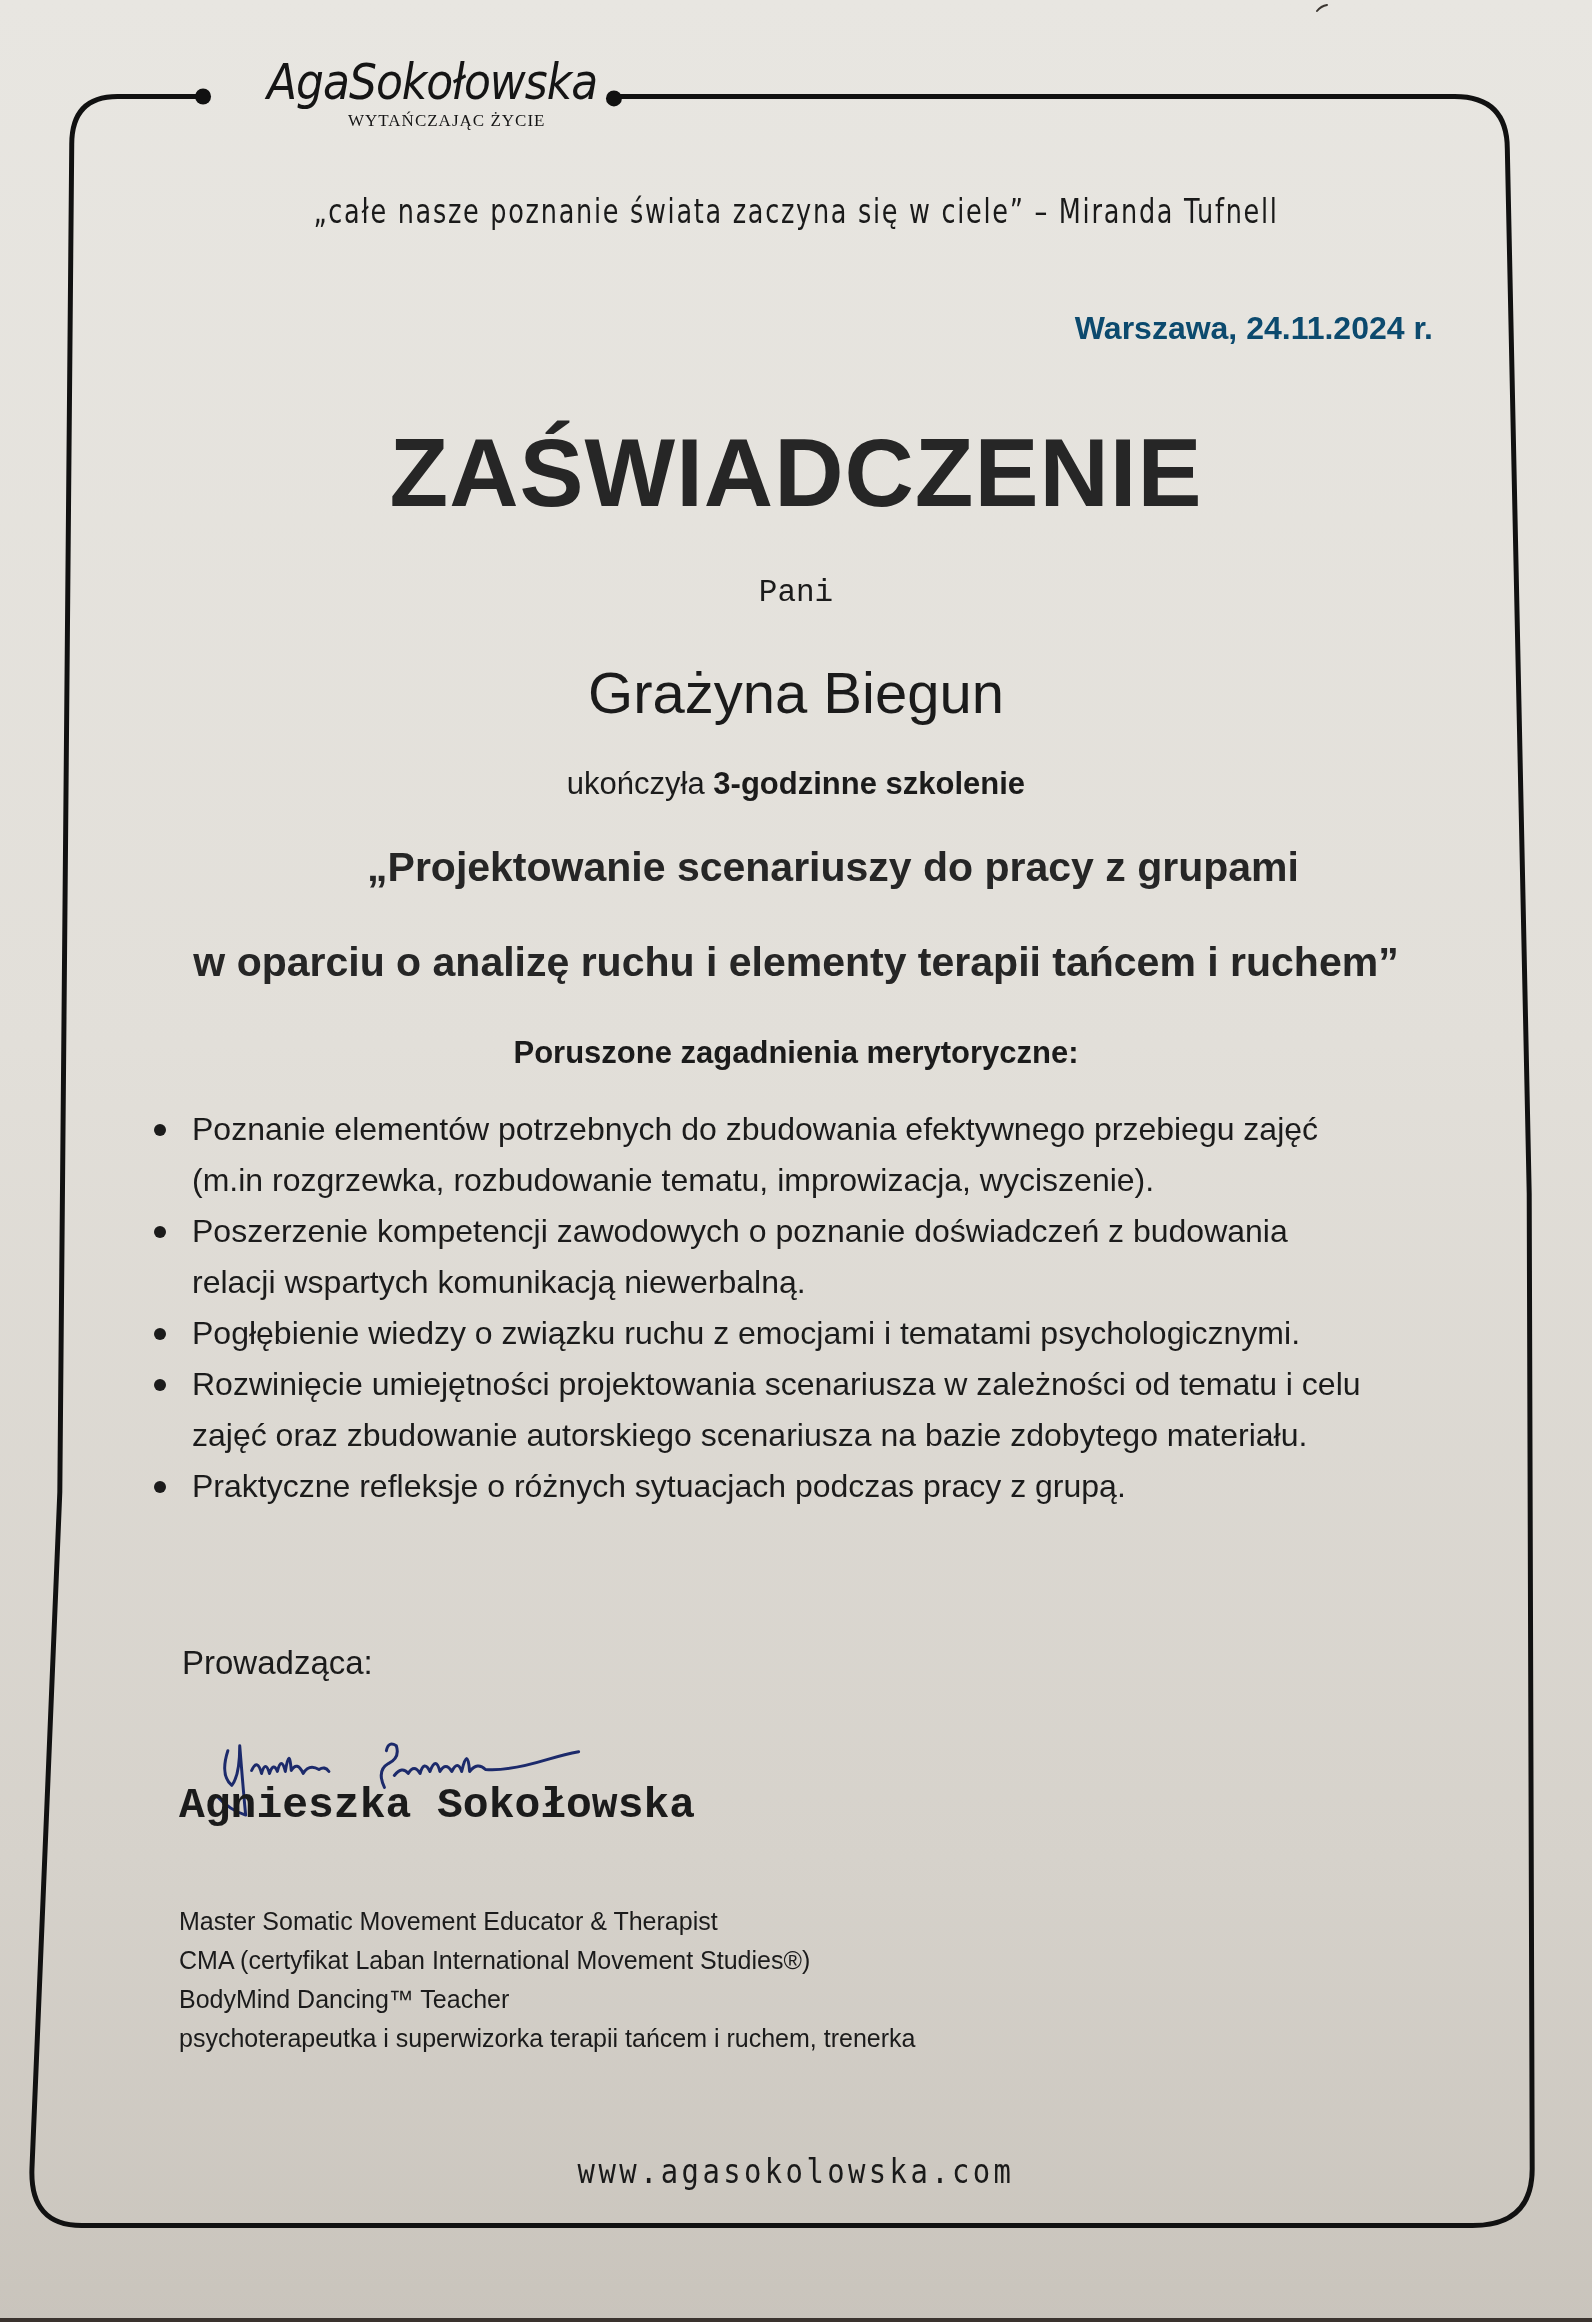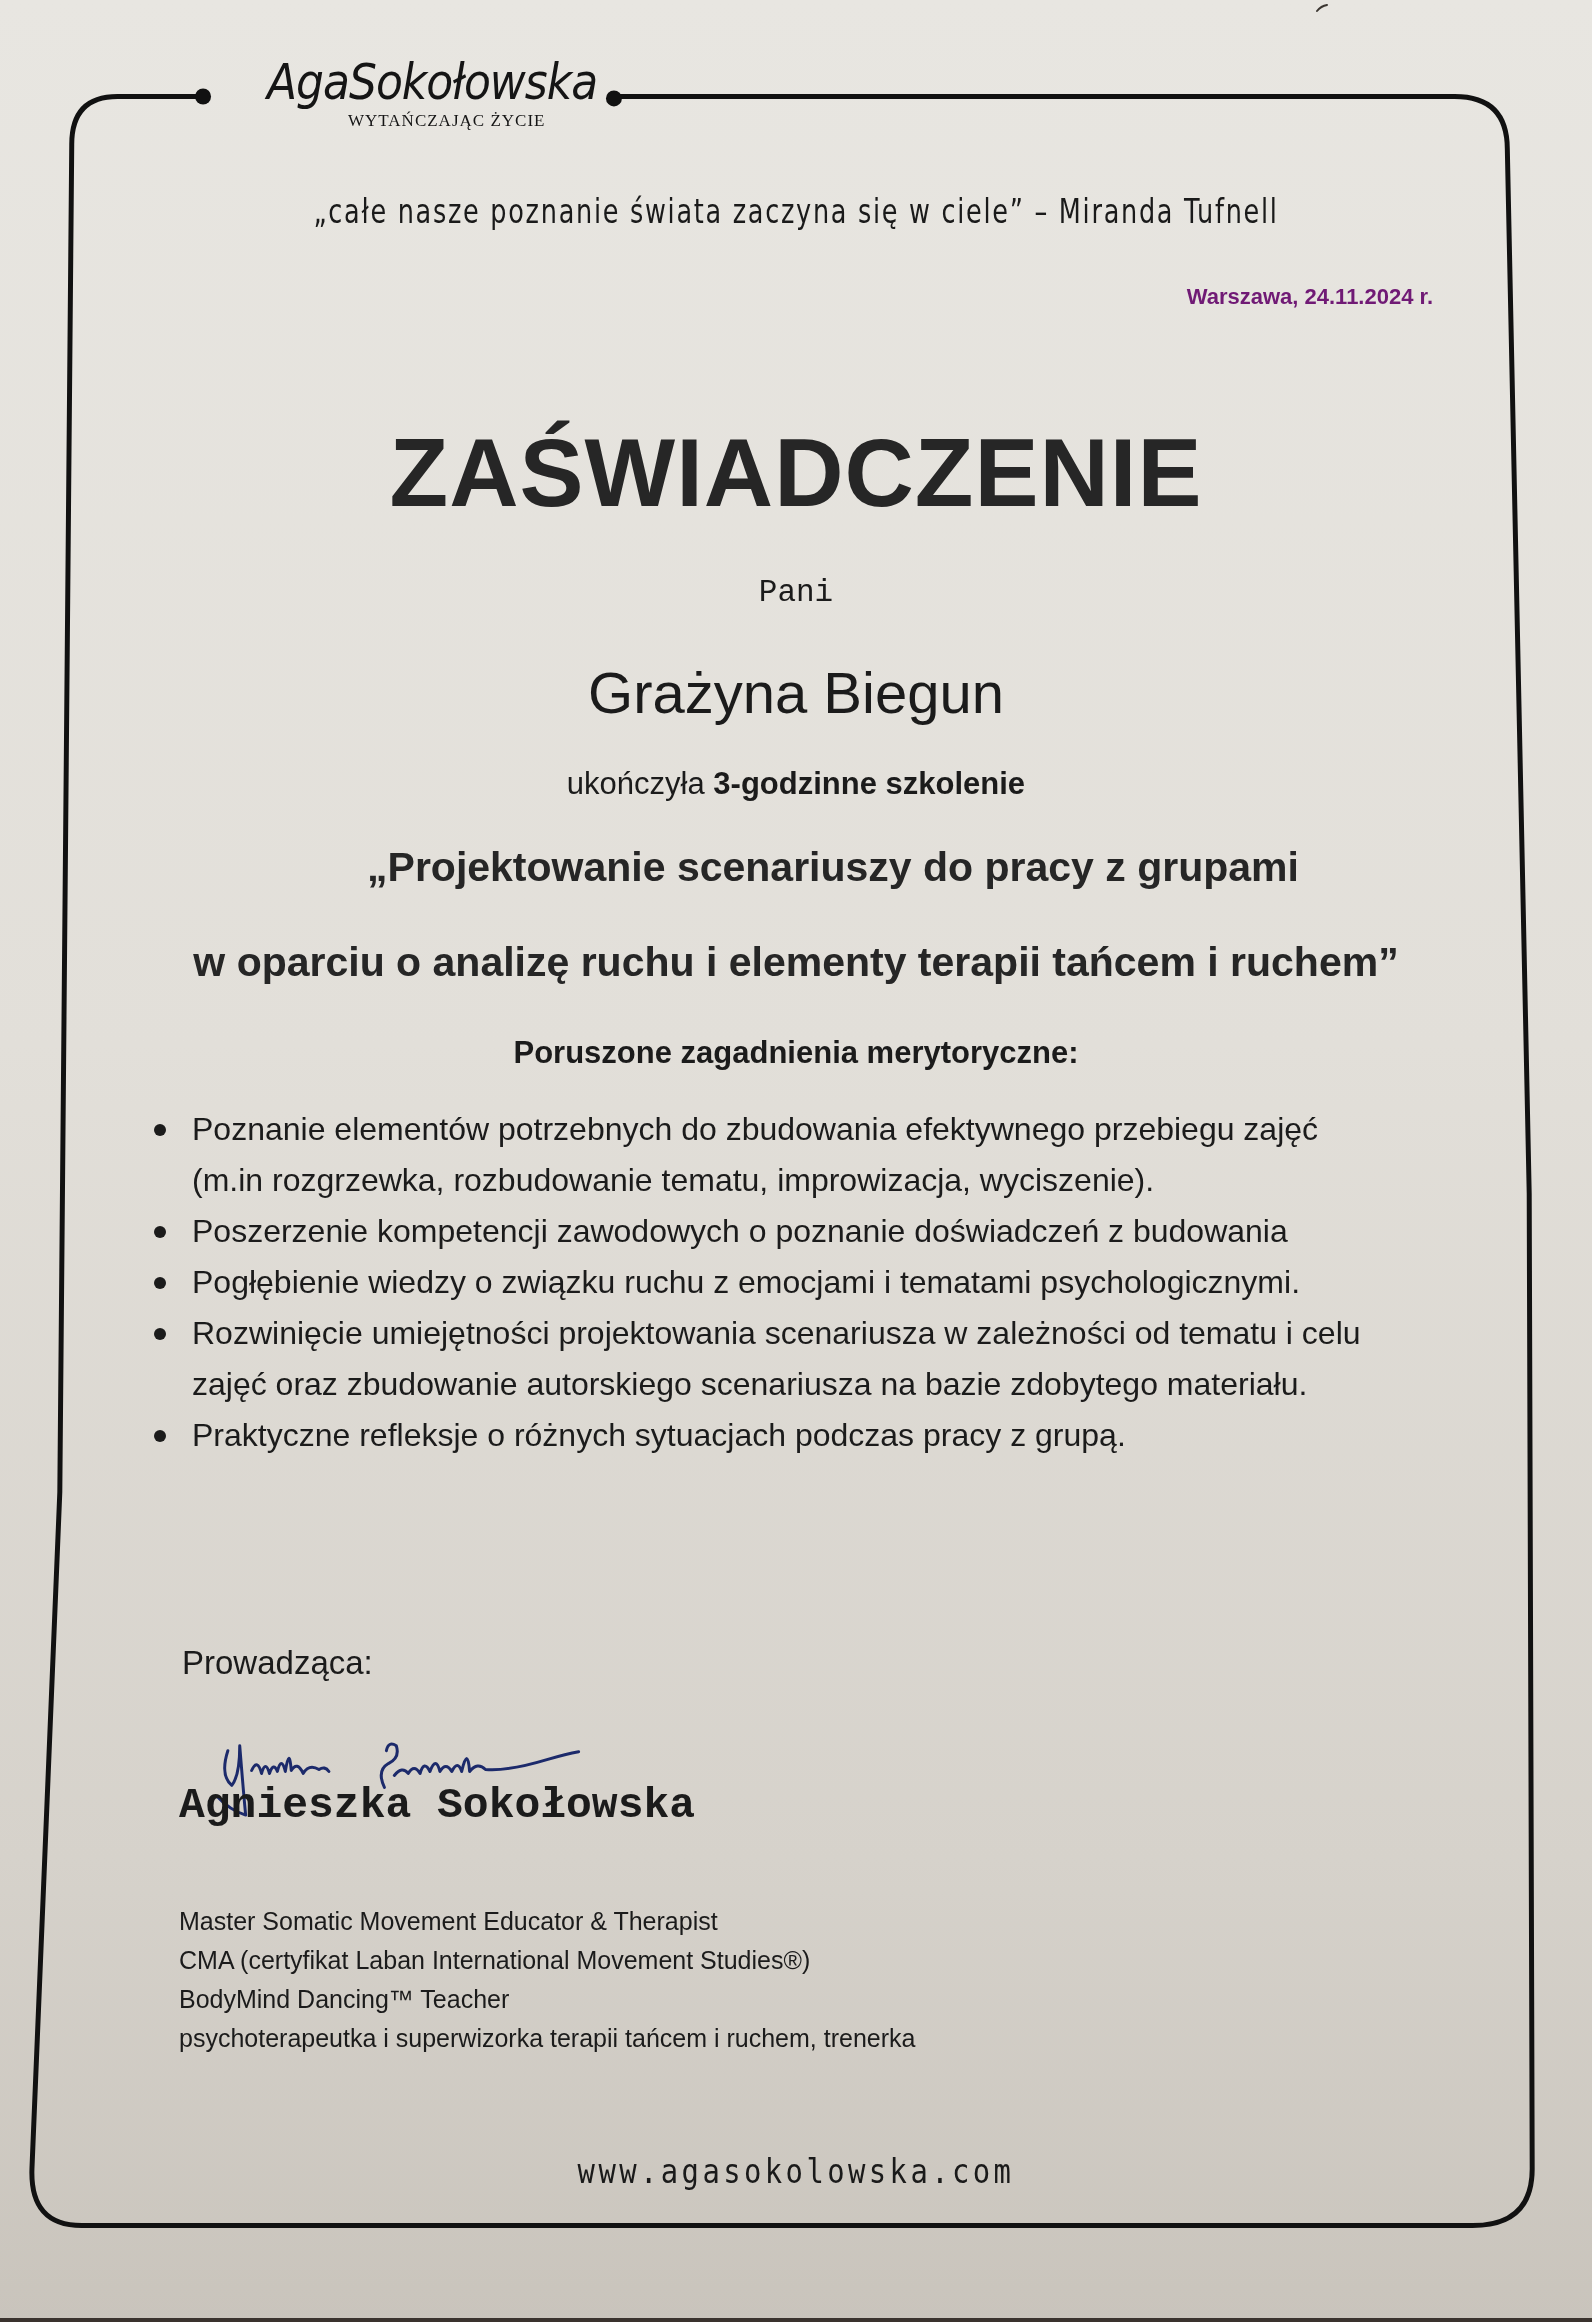--- a/index.html
+++ b/index.html
@@ -35,9 +35,9 @@
     transform: scaleX(0.86); transform-origin: center;
   }
   .date {
-    position: absolute; right: 159px; top: 284px;
+    position: absolute; right: 159px; top: 310px;
     font-family: "Liberation Sans", sans-serif; font-weight: bold;
-    font-size: 22px; color: #701a75;
+    font-size: 32px; color: #0c4a6e;
   }
   .title {
     top: 418px; font-family: "Liberation Sans", sans-serif; font-weight: bold;

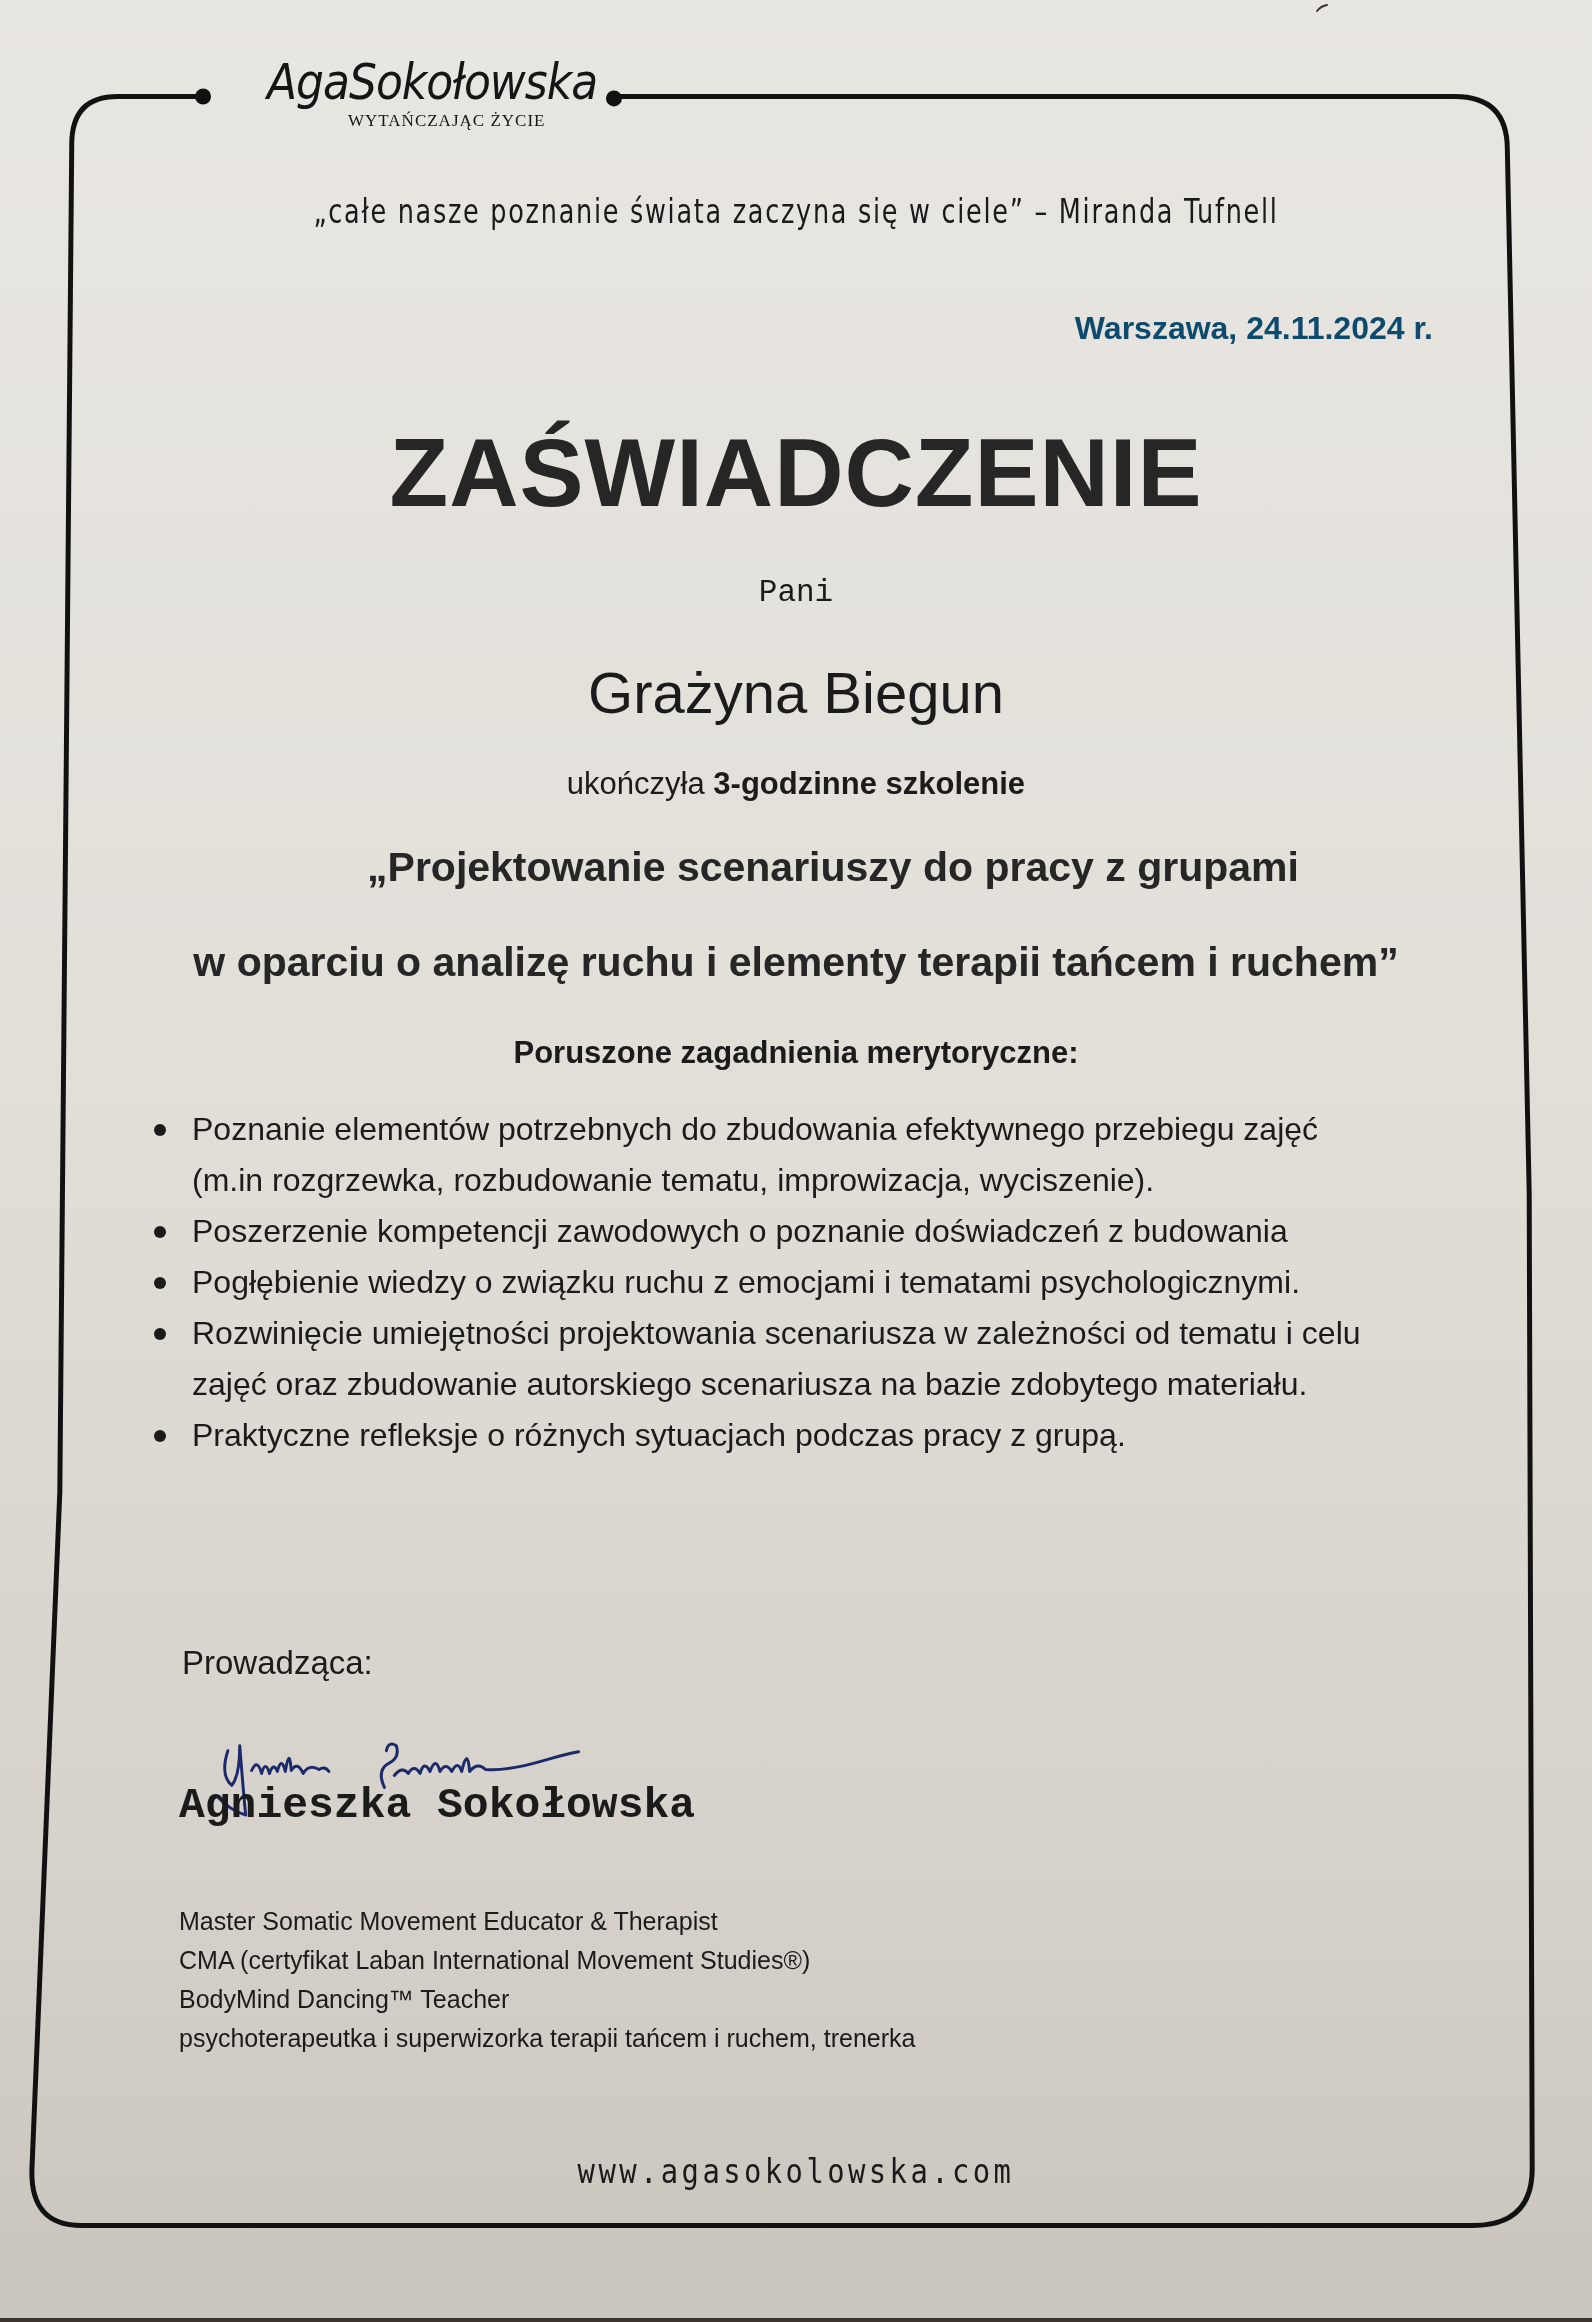--- a/index.html
+++ b/index.html
@@ -145,6 +145,7 @@
   <div class="bullet-item">
     <span class="bullet-dot"></span>
     <div>Poszerzenie kompetencji zawodowych o poznanie doświadczeń z budowania</div>
+    <div>relacji wspartych komunikacją niewerbalną.</div>
   </div>
   <div class="bullet-item">
     <span class="bullet-dot"></span>

